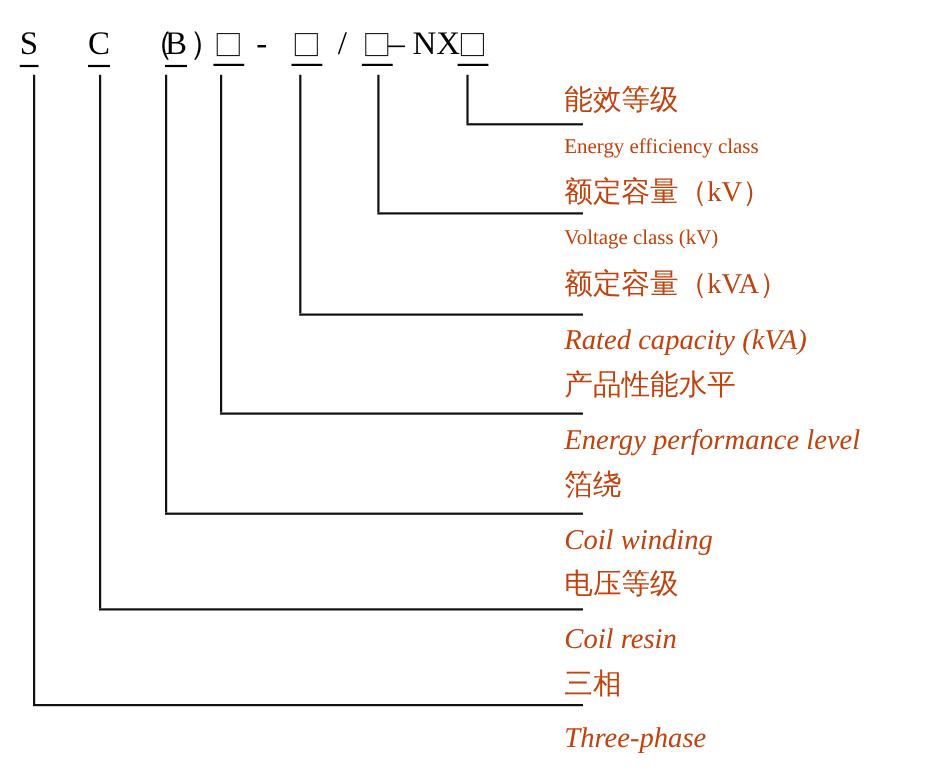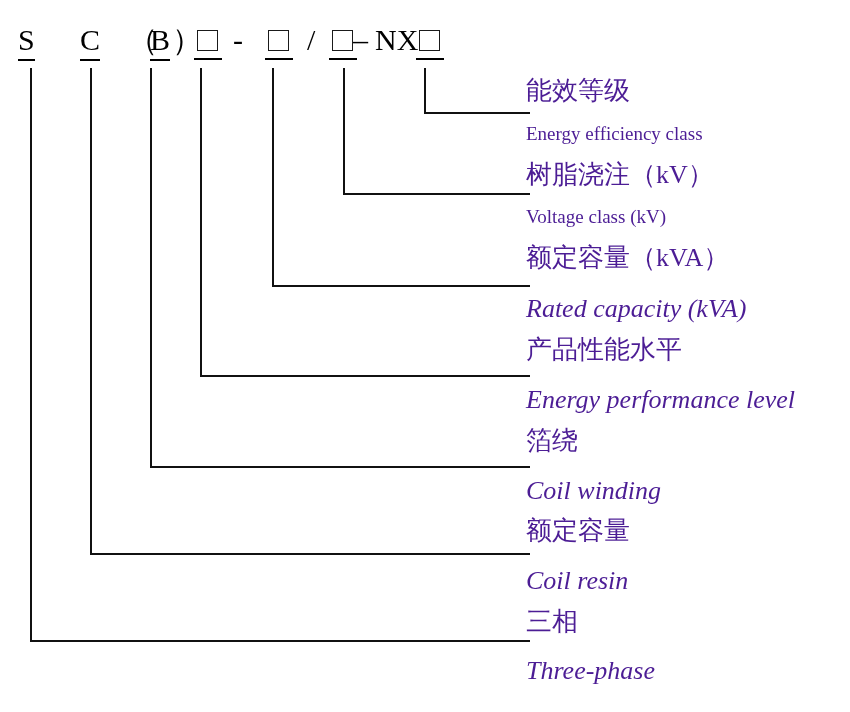--- a/index.html
+++ b/index.html
@@ -67,9 +67,9 @@
   
   .label {
     position: absolute;
-    left: 526px;
+    left: 513px;
     white-space: nowrap;
-    color: #4c1d95;
+    color: #c2410c;
   }
   .label-cn {
     font-family: "Liberation Serif", "DejaVu Serif", serif;

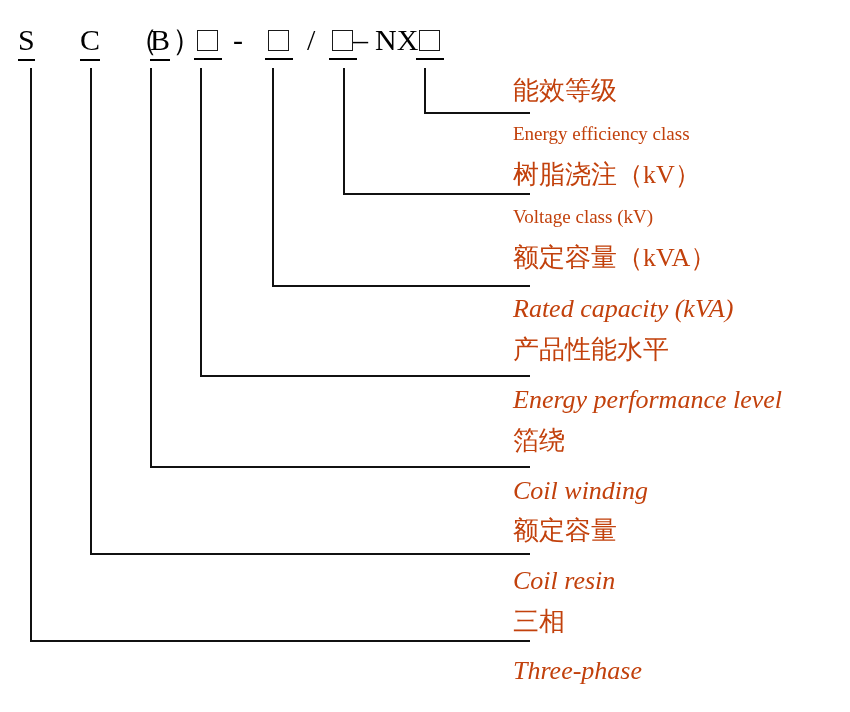--- a/index.html
+++ b/index.html
@@ -133,7 +133,7 @@
   <div id="label-layer">
       <div class="label label-cn" style="top: 76px;">能效等级</div>
       <div class="label label-en-sm" style="top: 122px;">Energy efficiency class</div>
-      <div class="label label-cn" style="top: 160px;">树脂浇注（kV）</div>
+      <div class="label label-cn" style="top: 160px;">额定容量（kV）</div>
       <div class="label label-en-sm" style="top: 205px;">Voltage class (kV)</div>
       <div class="label label-cn" style="top: 243px;">额定容量（kVA）</div>
       <div class="label label-en-lg" style="top: 294px;">Rated capacity (kVA)</div>

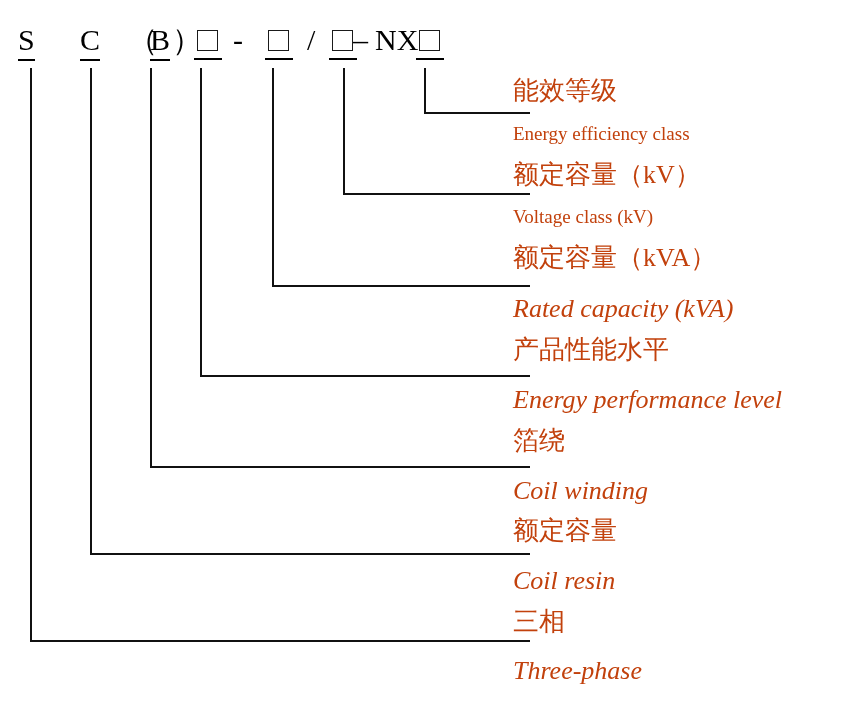--- a/index.html
+++ b/index.html
@@ -141,7 +141,7 @@
       <div class="label label-en-lg" style="top: 385px;">Energy performance level</div>
       <div class="label label-cn" style="top: 426px;">箔绕</div>
       <div class="label label-en-lg" style="top: 476px;">Coil winding</div>
-      <div class="label label-cn" style="top: 516px;">额定容量</div>
+      <div class="label label-cn" style="top: 516px;">电压等级</div>
       <div class="label label-en-lg" style="top: 566px;">Coil resin</div>
       <div class="label label-cn" style="top: 607px;">三相</div>
       <div class="label label-en-lg" style="top: 656px; text-align: center;">Three-phase</div>

